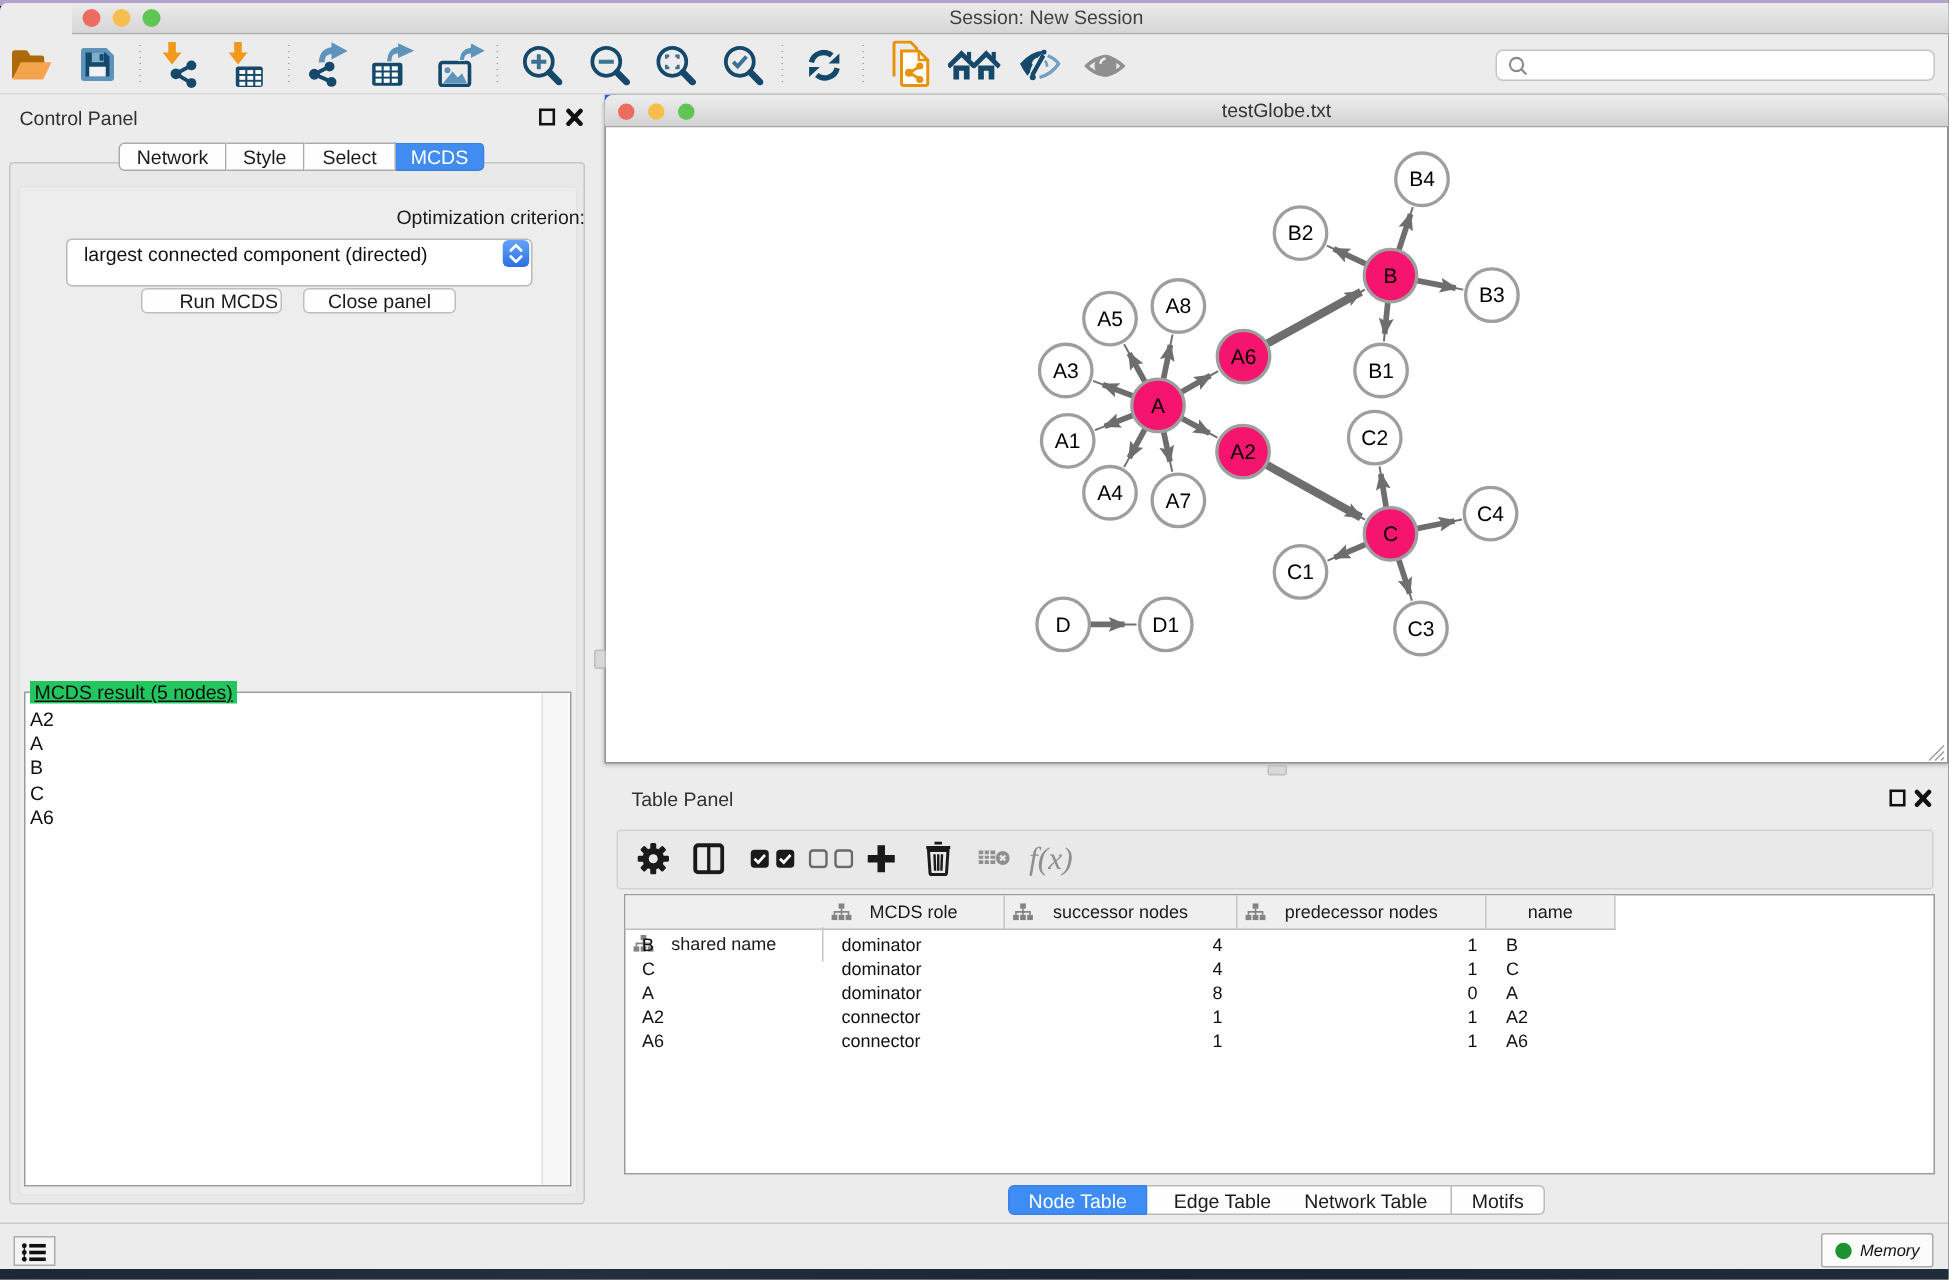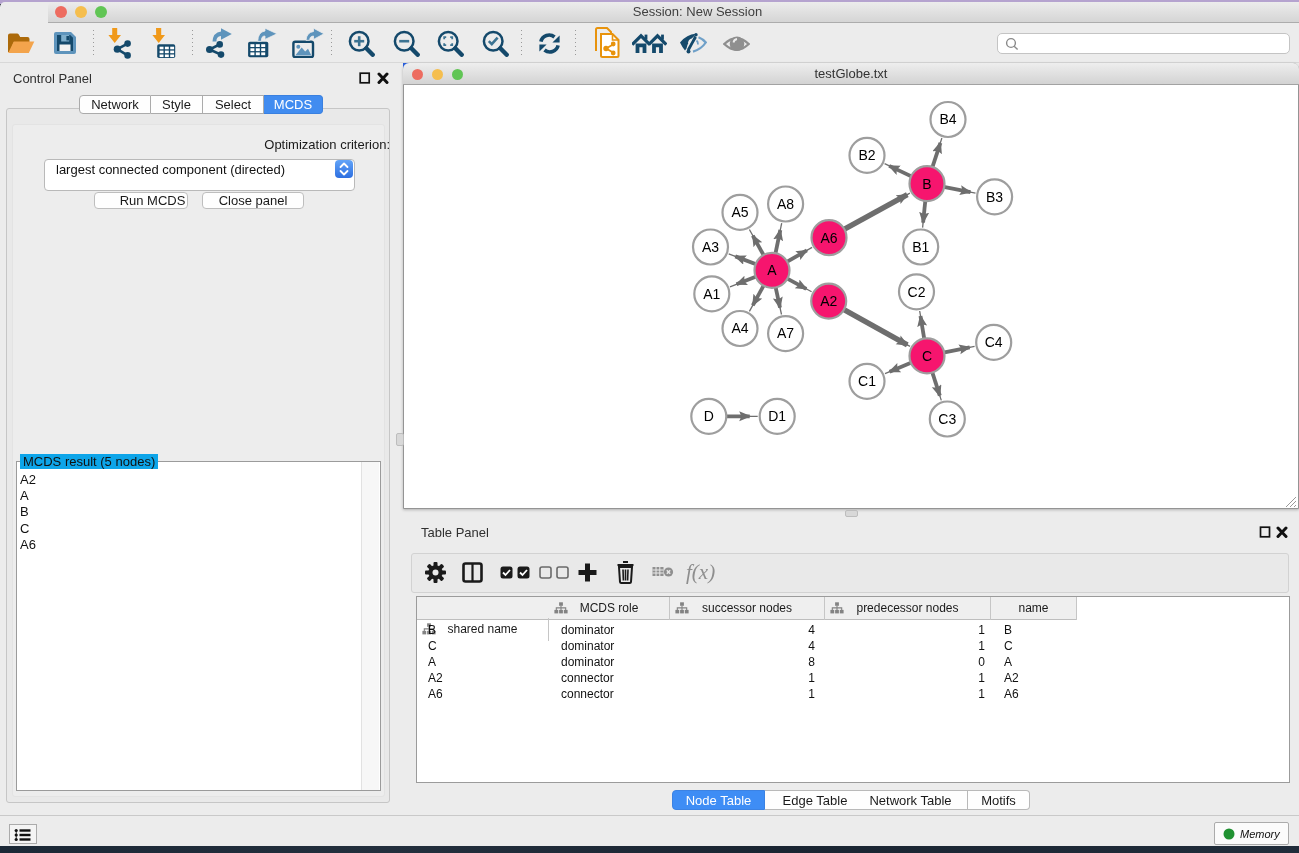--- a/index.html
+++ b/index.html
@@ -34,7 +34,7 @@
   font-size:13px; color:#1a1a1a; text-align:center; line-height:15px; }
 #fieldset { left:16px; top:461px; width:365px; height:330px; border:1px solid #9B9B9B;
   background:#fff; }
-#legend { left:20px; top:454px; background:#0ea5e9; padding:0 3px; font-size:13px; color:#111; }
+#legend { left:20px; top:454px; background:#22c55e; padding:0 3px; font-size:13px; color:#111;text-decoration:underline; }
 #mcds-list { left:20px; top:472px; font-size:13px; color:#111; line-height:16.2px; }
 #mcds-scroll { left:361px; top:462px; width:18px; height:328px; background:#F7F7F7;
   border-left:1px solid #E2E2E2; }

